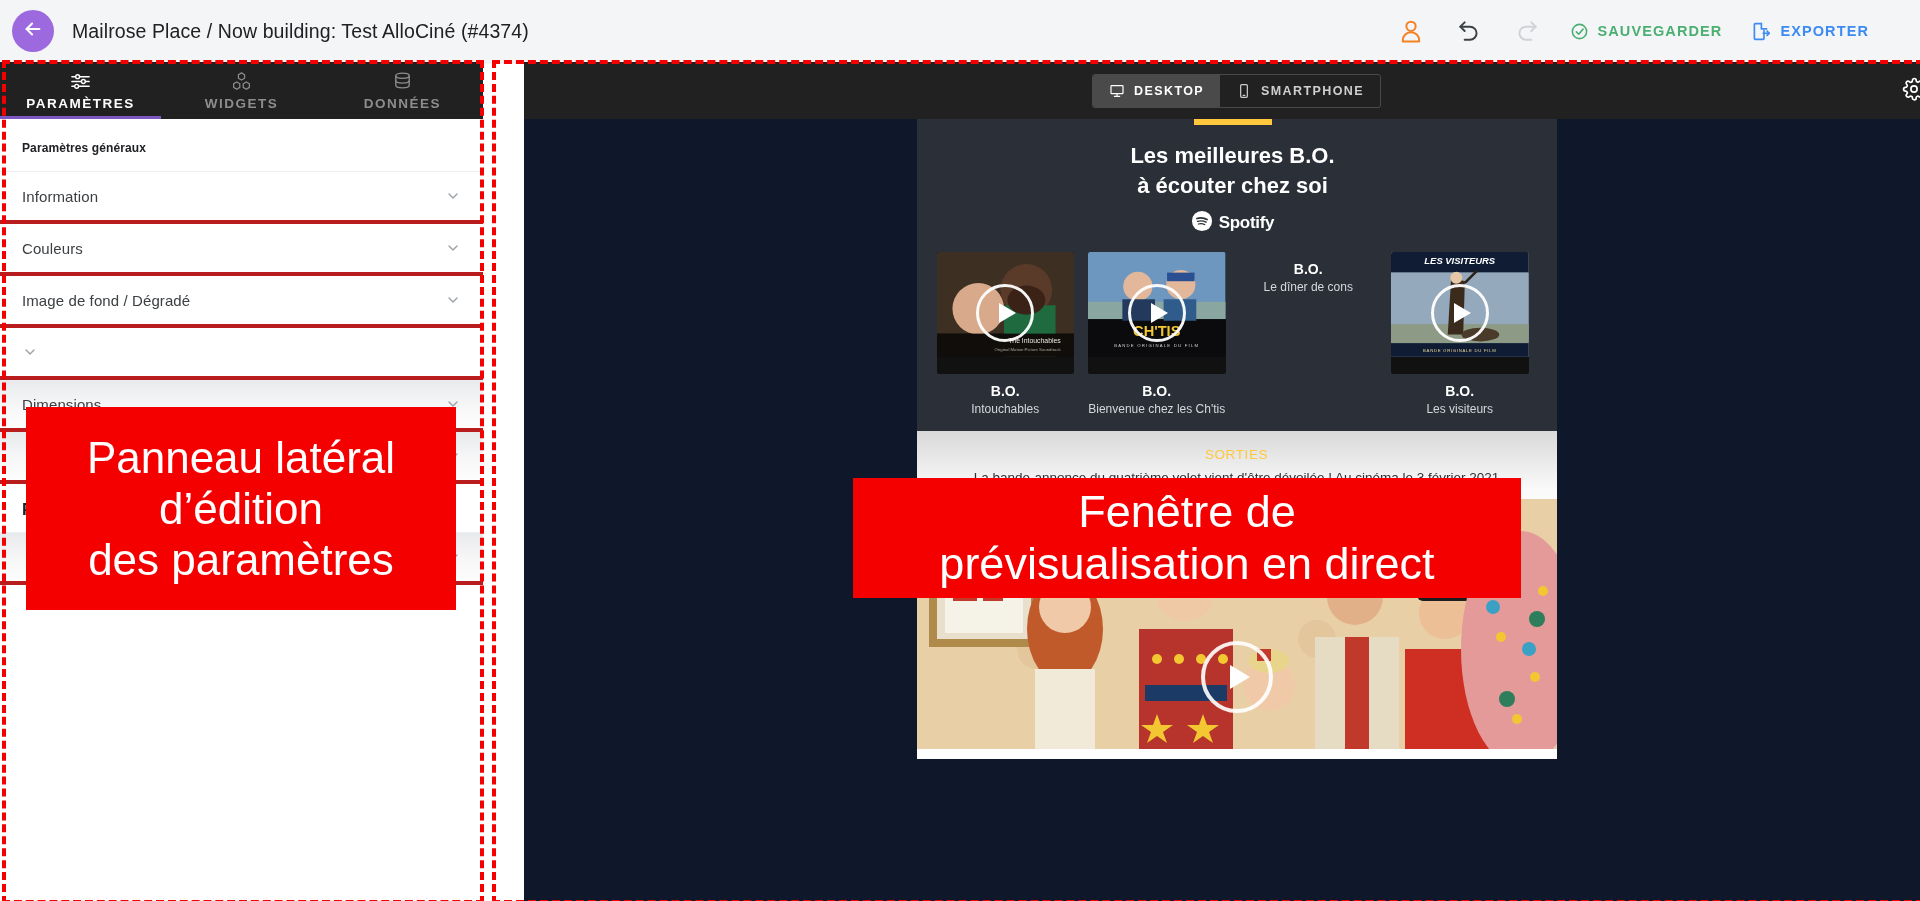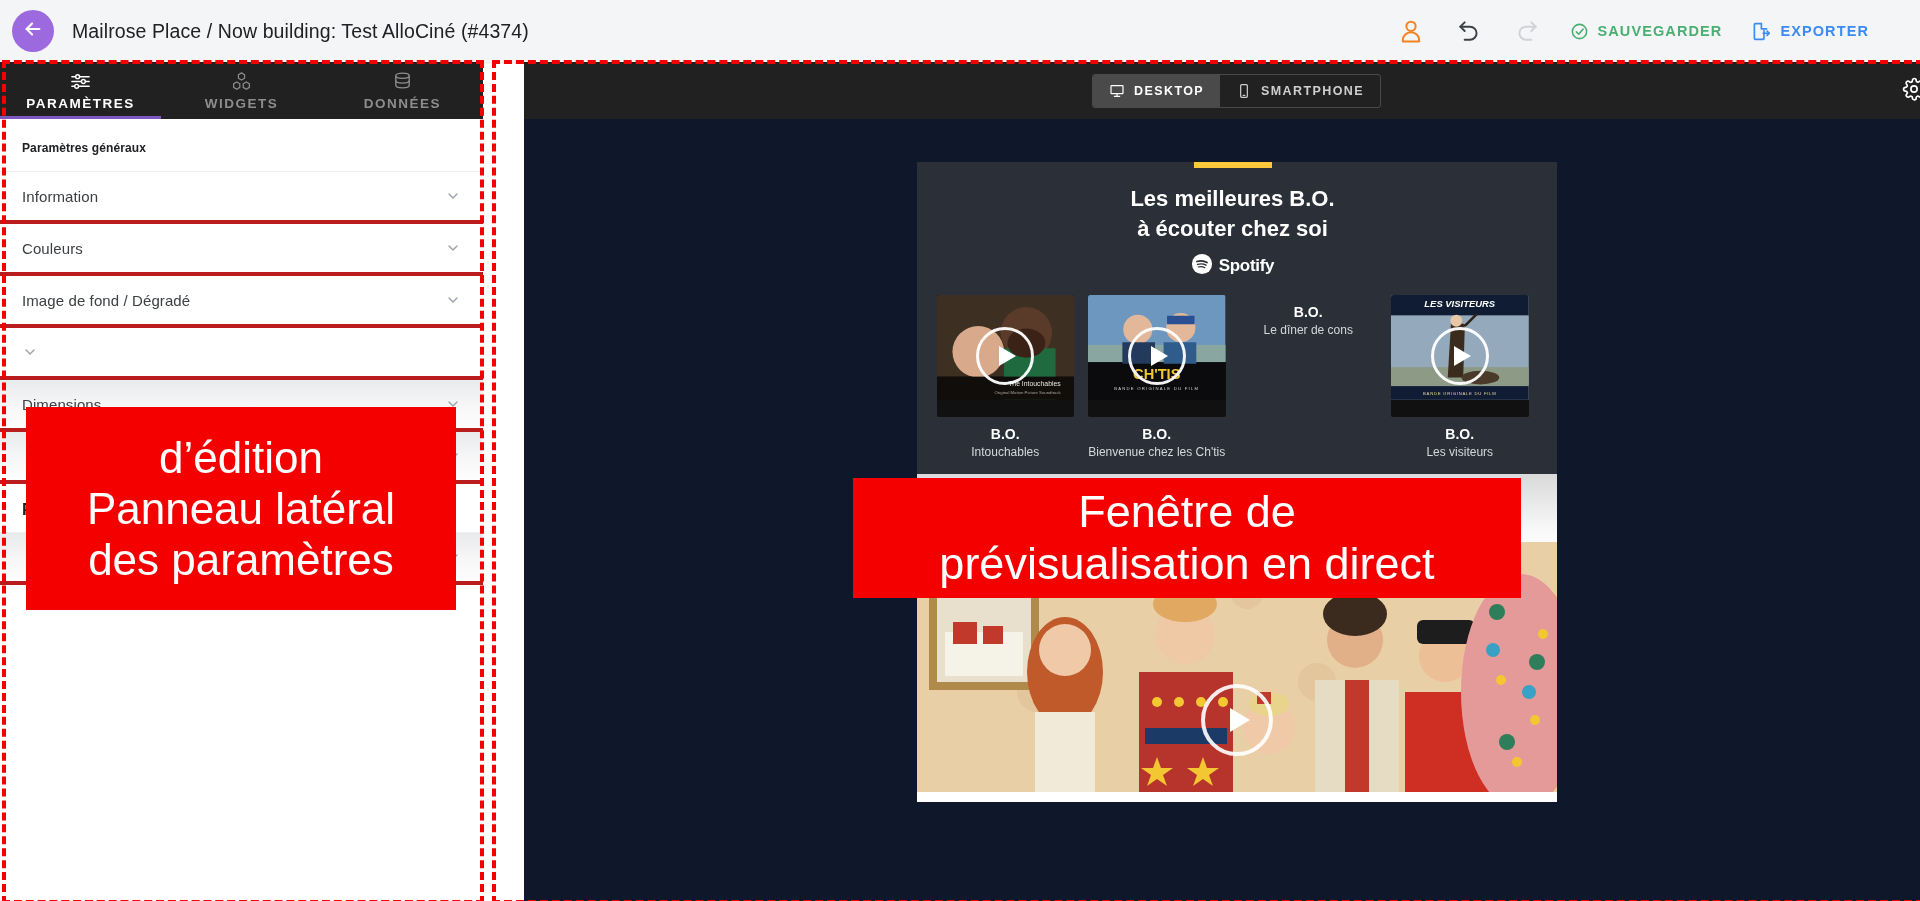--- a/index.html
+++ b/index.html
@@ -116,7 +116,7 @@
   .nl{
     width:640px;margin:0 auto;position:relative;
   }
-  .nl-dark{background:#2b3038;padding:0 8px 14px 0;margin-top:43px;}
+  .nl-dark{background:#2b3038;padding:0 8px 14px 0;}
   .accent-bar{width:78px;height:6px;background:#ffc83d;margin:0 auto;}
   .nl-head{
     text-align:center;color:#fff;font-weight:bold;font-size:22px;line-height:1.35;

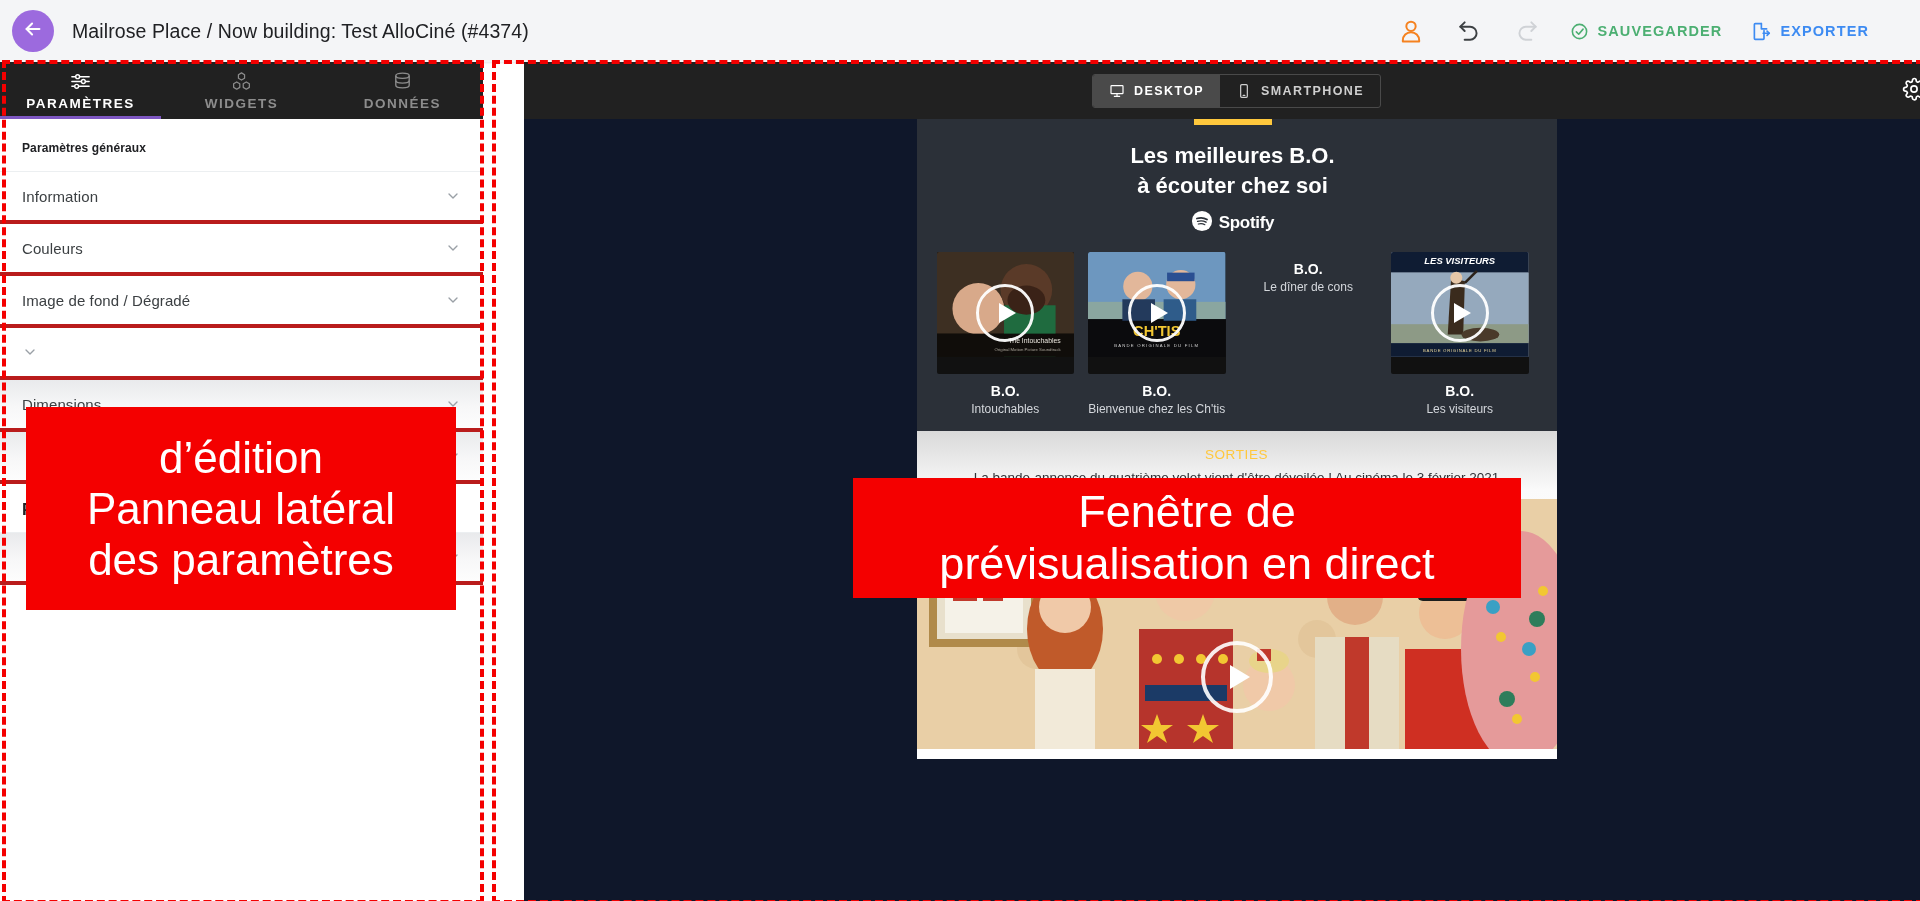--- a/index.html
+++ b/index.html
@@ -576,8 +576,8 @@
 
   <div class="redbox redbox-left">
     <div class="rb-inner">
+      <div>Panneau latéral</div>
       <div>d’édition</div>
-      <div>Panneau latéral</div>
       <div>des paramètres</div>
     </div>
   </div>

